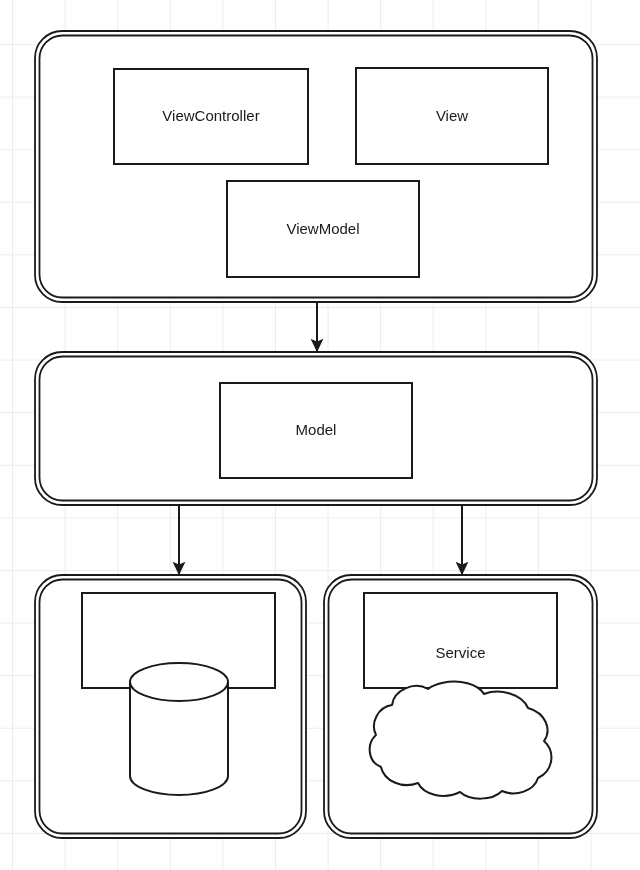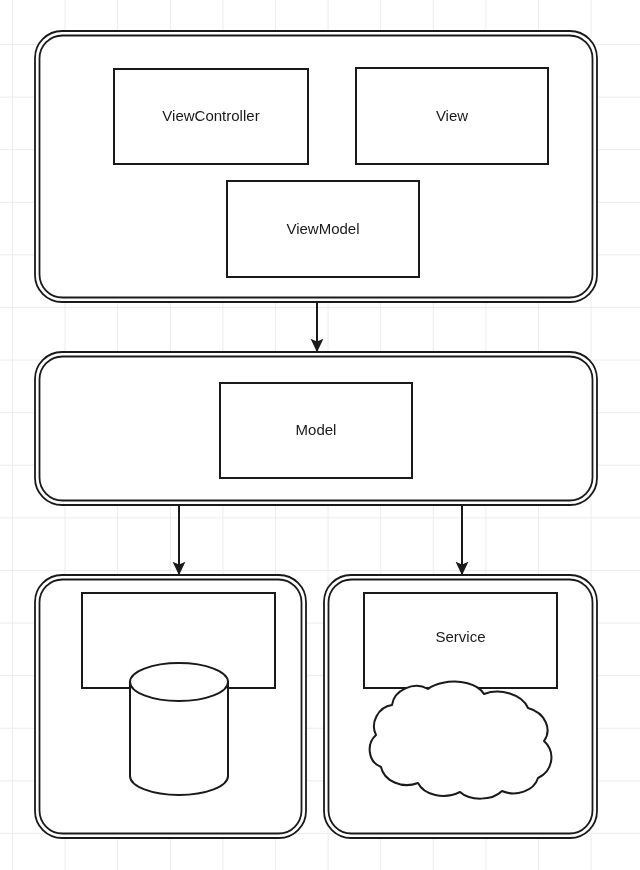--- a/index.html
+++ b/index.html
@@ -120,7 +120,7 @@
   <div class="node-label" style="left:220px; top:383px; width:192px; height:95px;">Model</div>
 
 
-  <div class="node-label" style="left:364px; top:590px; width:193px; height:95px;">Service</div>
+  <div class="node-label" style="left:364px; top:606px; width:193px; height:95px;">Service</div>
 
 </div>
 

